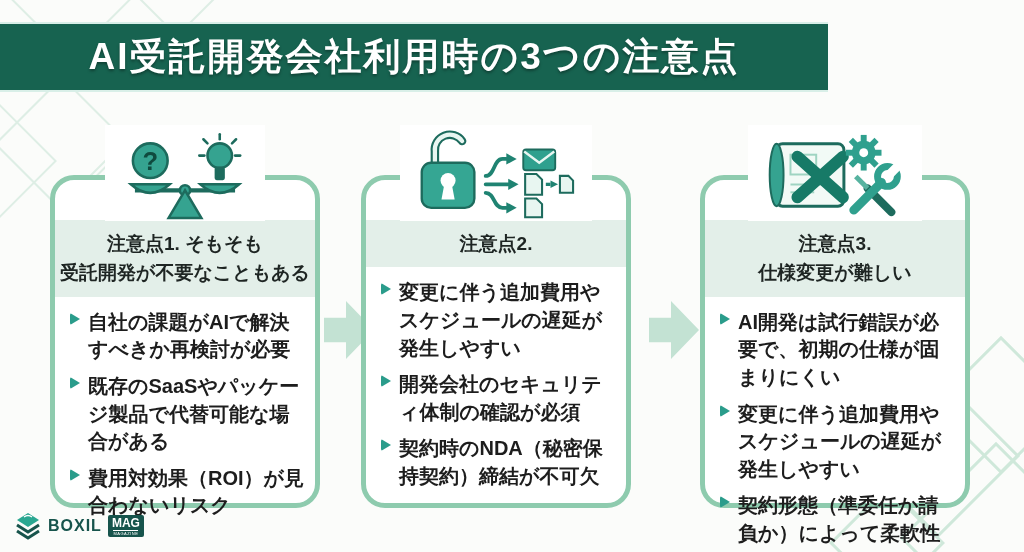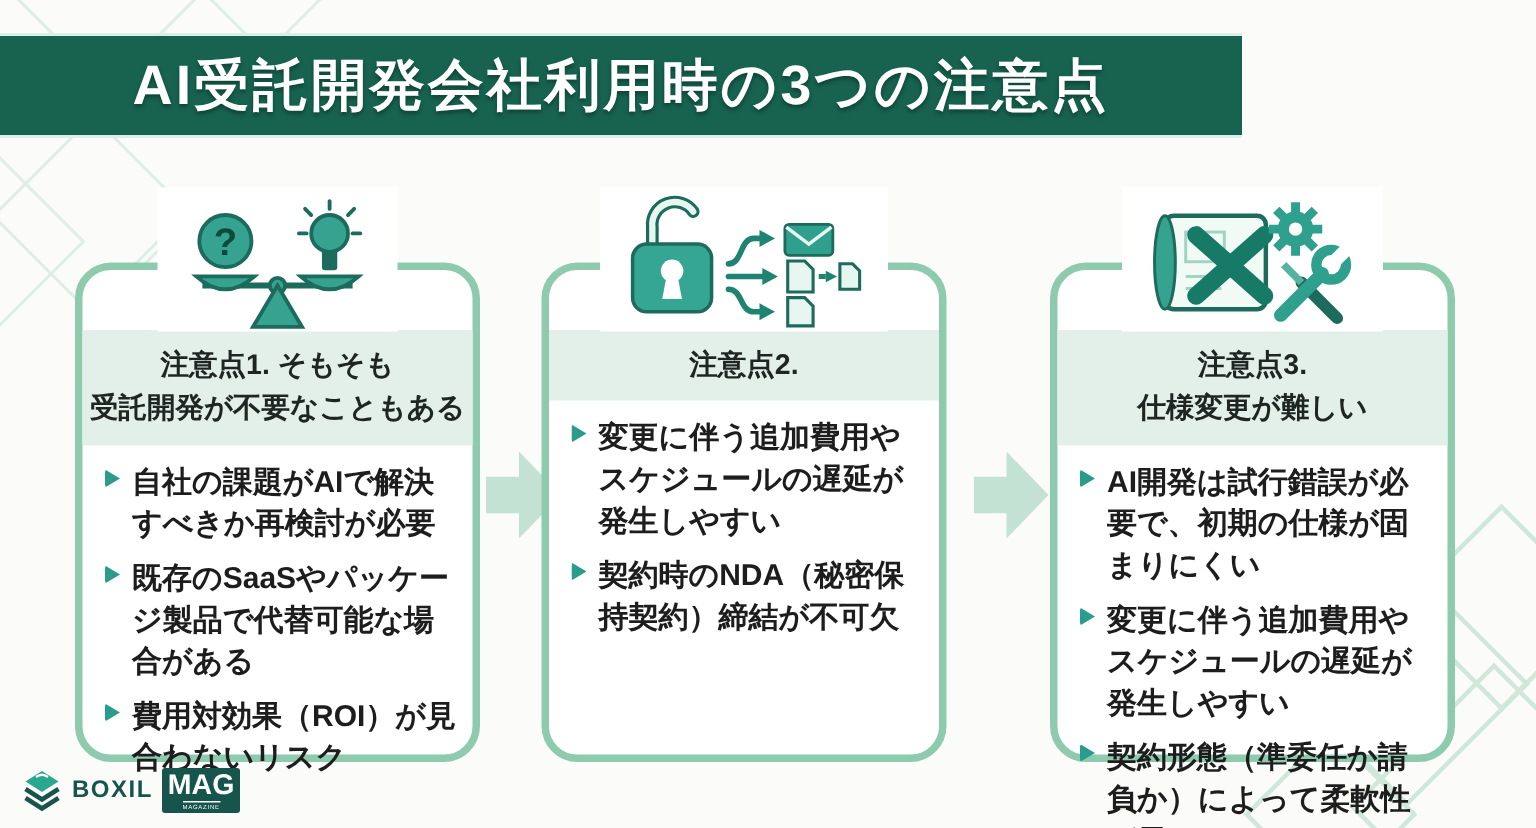--- a/index.html
+++ b/index.html
@@ -164,6 +164,10 @@
       </li>
     <li>
         <span class="marker"></span>
+        <span>開発会社のセキュリティ体制の確認が必須</span>
+      </li>
+    <li>
+        <span class="marker"></span>
         <span>契約時のNDA（秘密保持契約）締結が不可欠</span>
       </li>
   </ul>

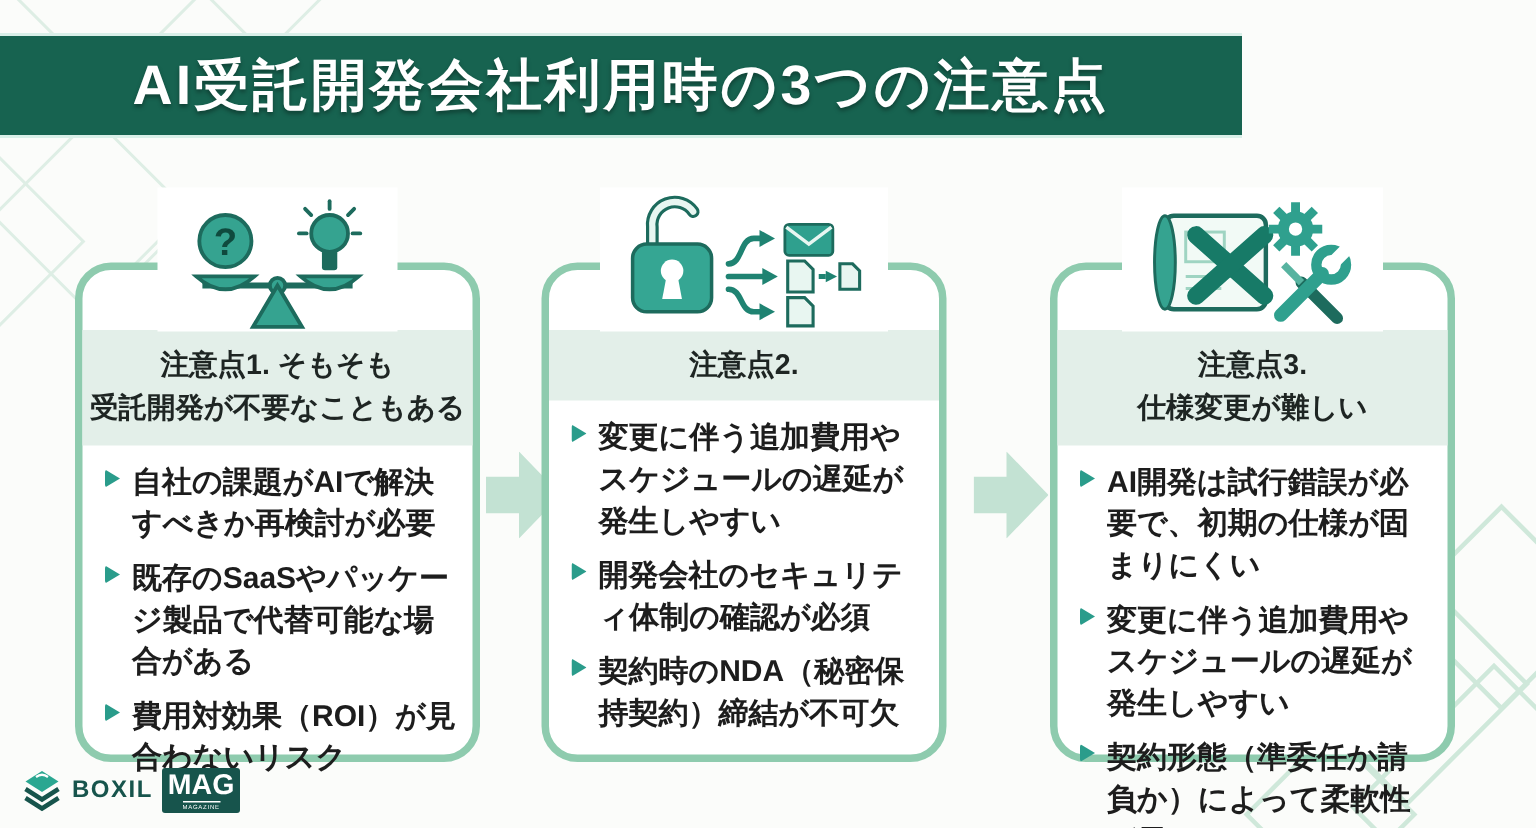--- a/index.html
+++ b/index.html
@@ -62,7 +62,7 @@
     background:#17544c;color:#ffffff;border-radius:2px;
     display:flex;flex-direction:column;align-items:center;padding:2px 4px 1px 4px;
   }
-  .logo-badge .mag{font-size:19px;font-weight:bold;line-height:1;}
+  .logo-badge .mag{font-size:12px;font-weight:bold;line-height:1;}
   .logo-badge .magazine{font-size:4px;letter-spacing:.5px;line-height:1.2;border-top:1px solid #ffffff;margin-top:1px;padding-top:1px;}
 </style>
 </head>

